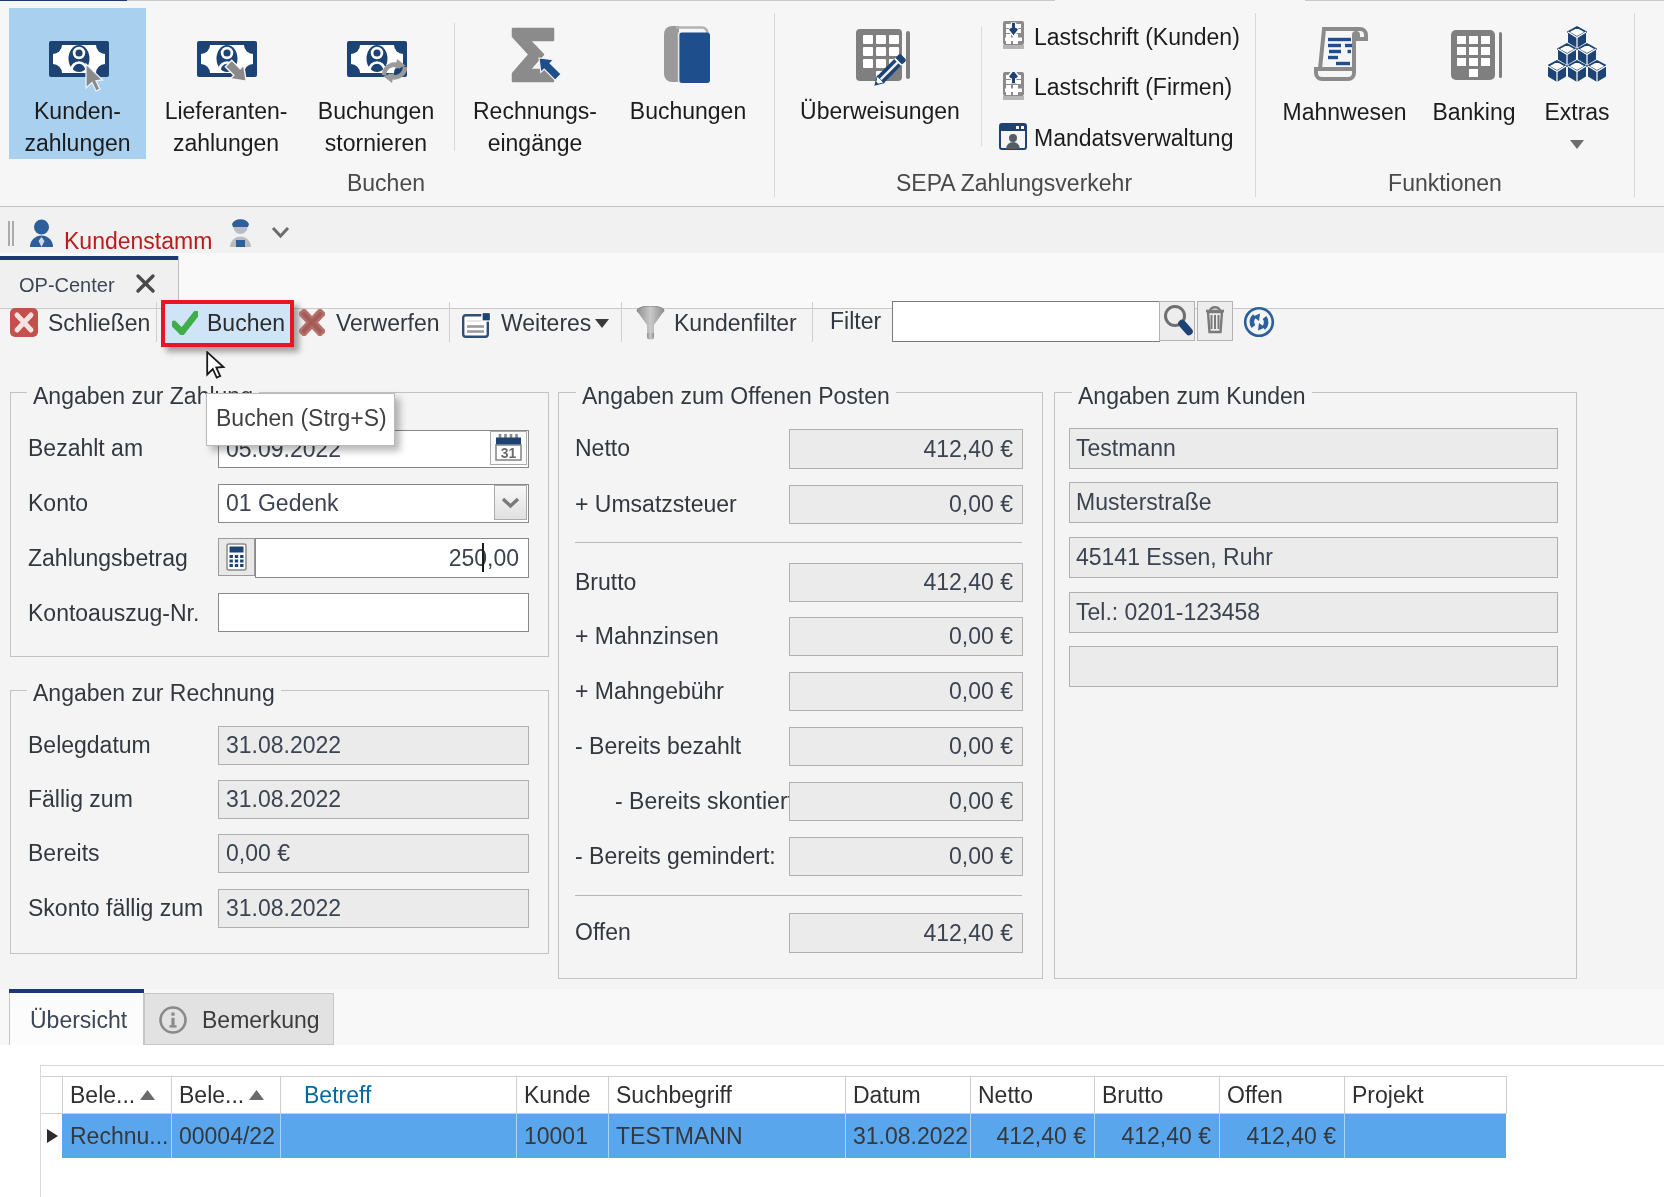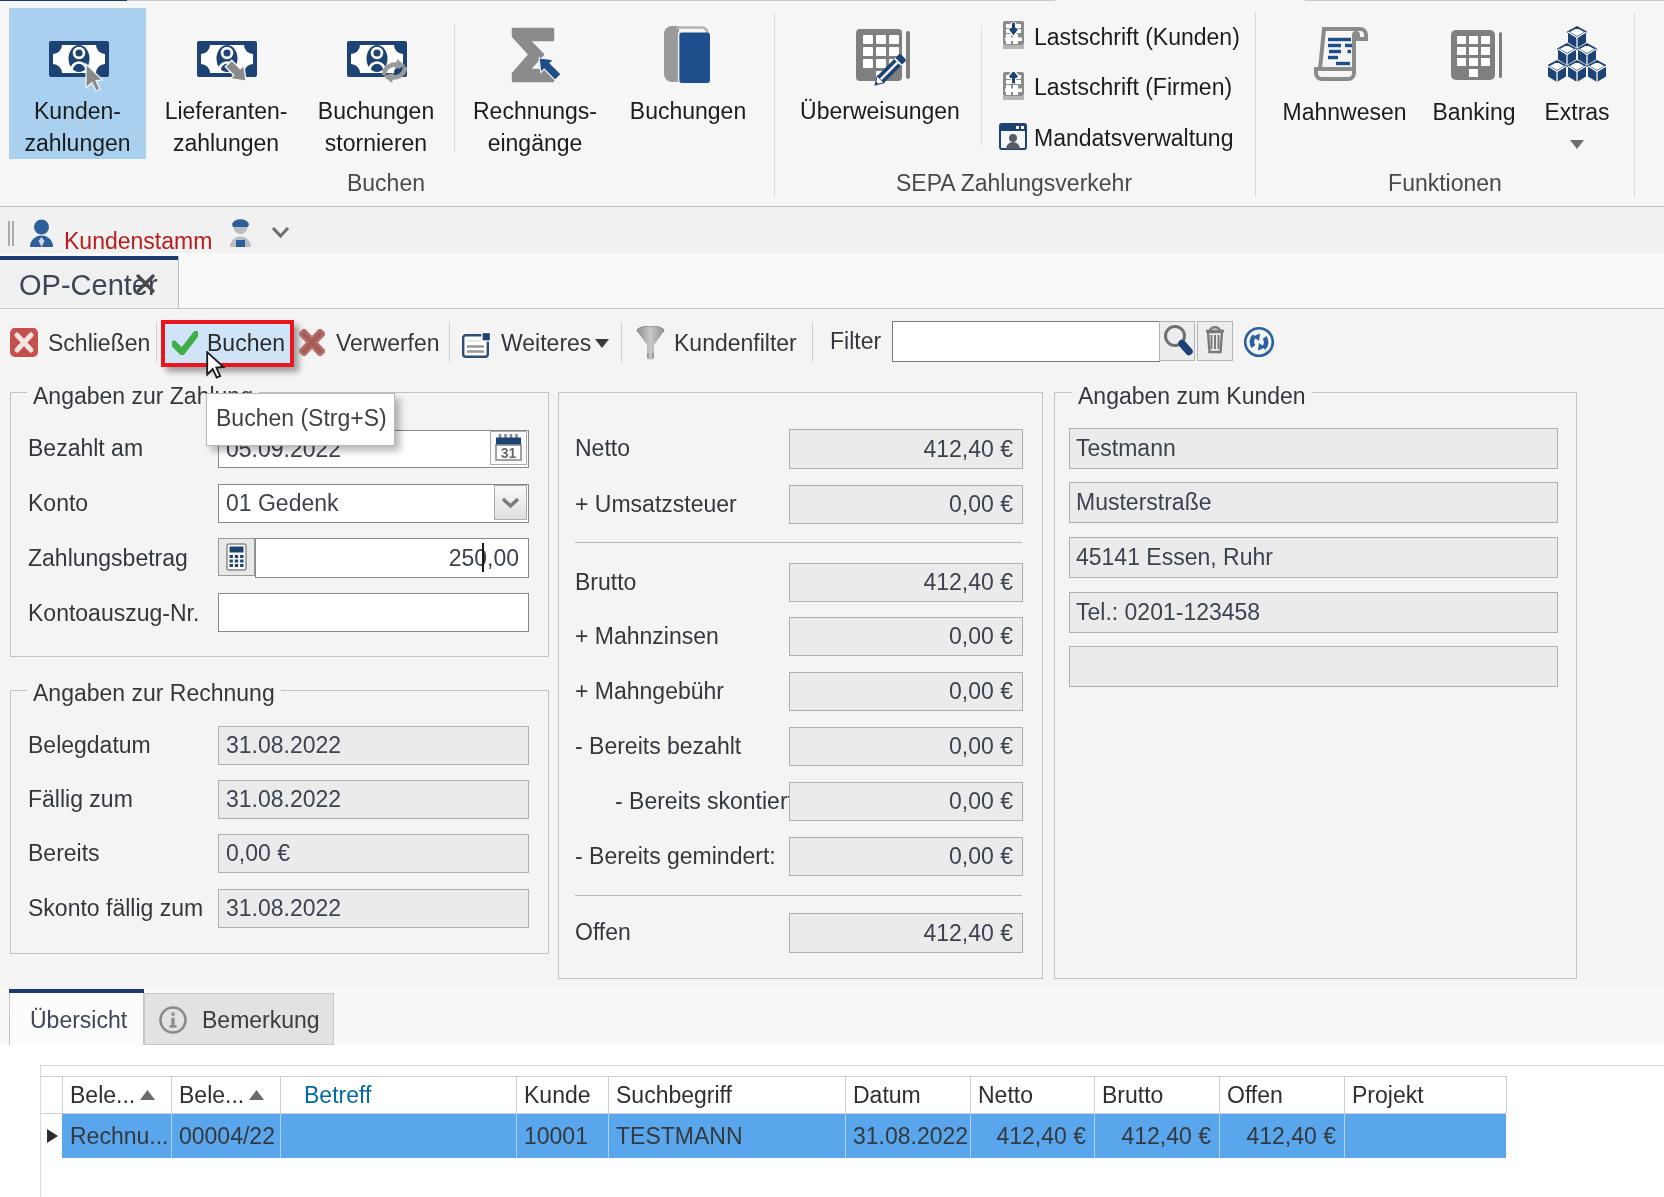--- a/index.html
+++ b/index.html
@@ -280,7 +280,7 @@
   <div class="abs" style="left:0;top:0;width:1664px;height:55px;background:#f9f9f9;border-bottom:1px solid #c9c9c9;"></div>
   <div class="abs" style="left:0;top:3px;width:178px;height:52px;background:#f0f0f0;border-right:1px solid #bdbdbd;"></div>
   <div class="abs" style="left:0;top:3px;width:178px;height:4px;background:#1b3a70;"></div>
-  <div class="lbl" style="left:19px;top:17px;color:#3c4656;font-size:29px;">OP-Center</div>
+  <div class="lbl" style="left:19px;top:17px;color:#3c4656;font-size:20px;">OP-Center</div>
   <svg class="abs" style="left:135px;top:20px;" width="21" height="21" viewBox="0 0 21 21">
     <path d="M3,3 L18,18 M18,3 L3,18" stroke="#4a4a4a" stroke-width="3.4" stroke-linecap="round"></path>
   </svg>

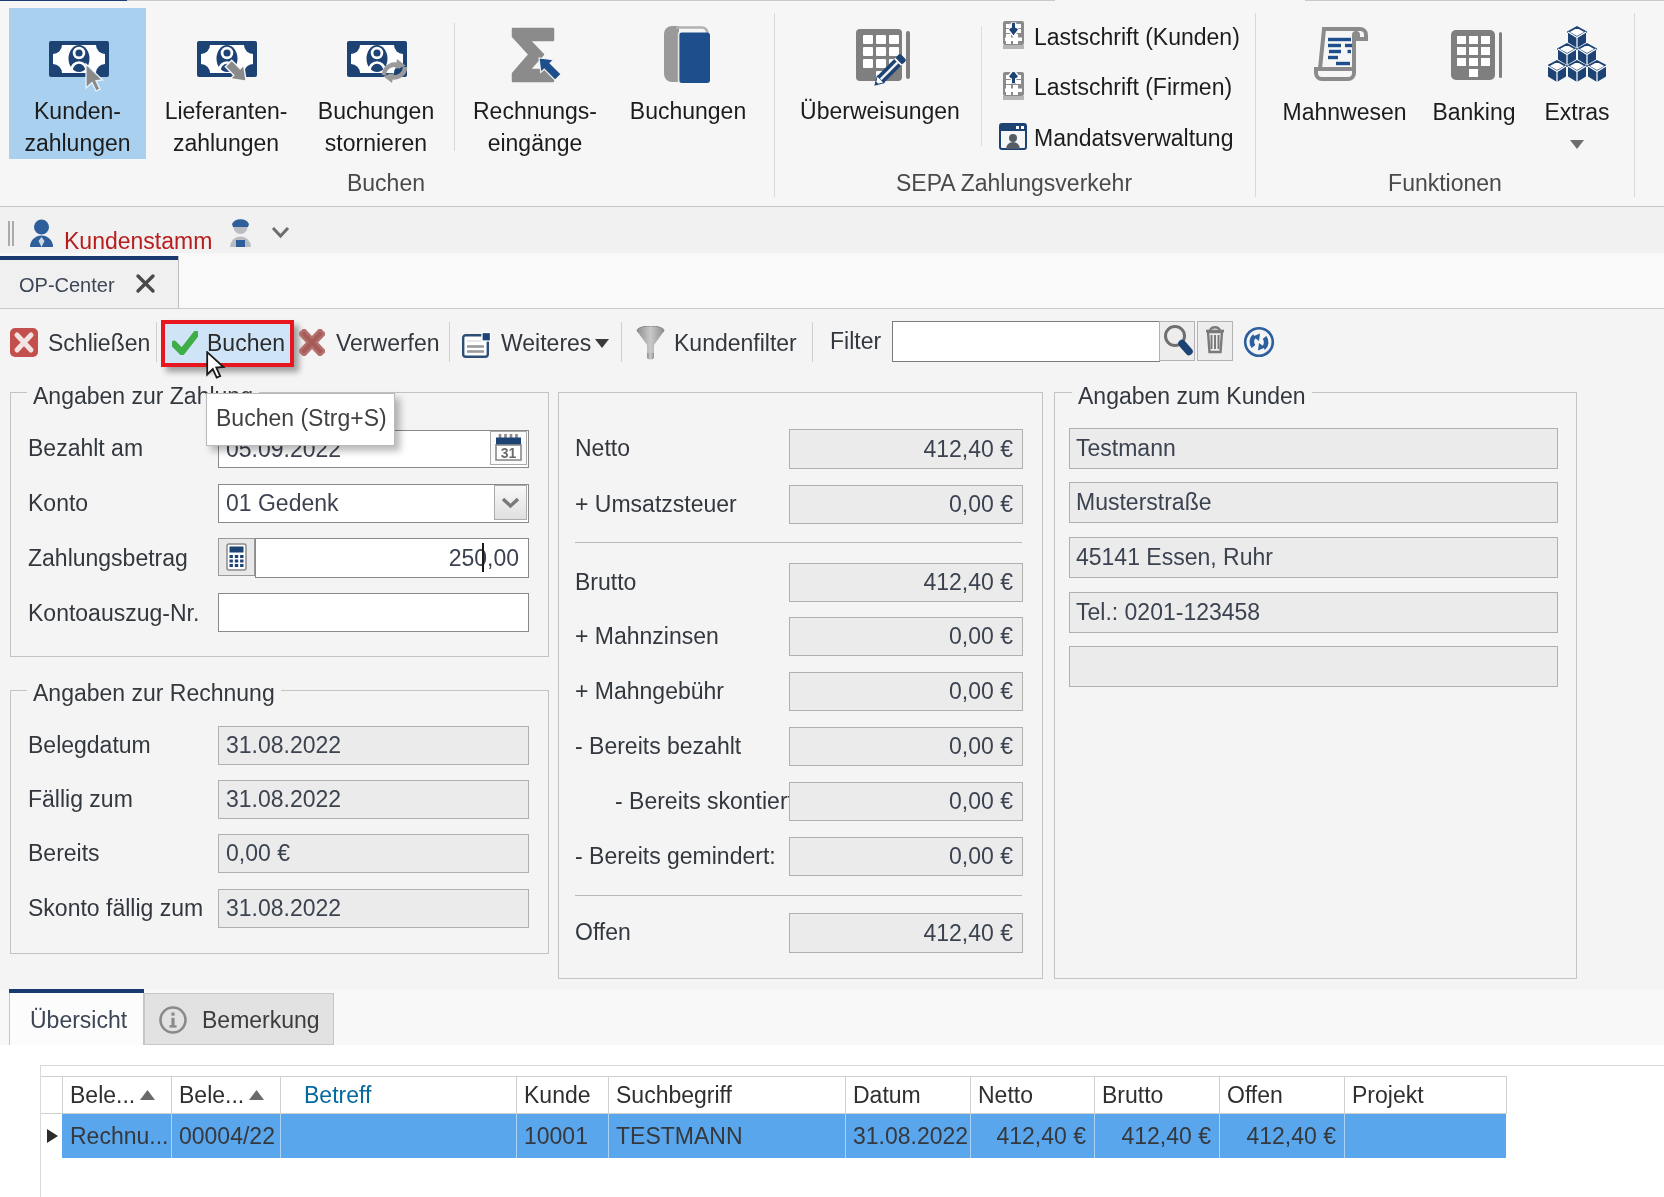--- a/index.html
+++ b/index.html
@@ -286,7 +286,7 @@
   </svg>
 </div>
 
-<div class="abs" id="atb" style="left:0;top:312px;width:1664px;height:82px;">
+<div class="abs" id="atb" style="left:0;top:292px;width:1664px;height:82px;">
 
   <svg class="abs" style="left:10px;top:16px;" width="28" height="29" viewBox="0 0 28 29">
     <rect x="0" y="0" width="28" height="29" rx="5" fill="#c4504e"></rect>

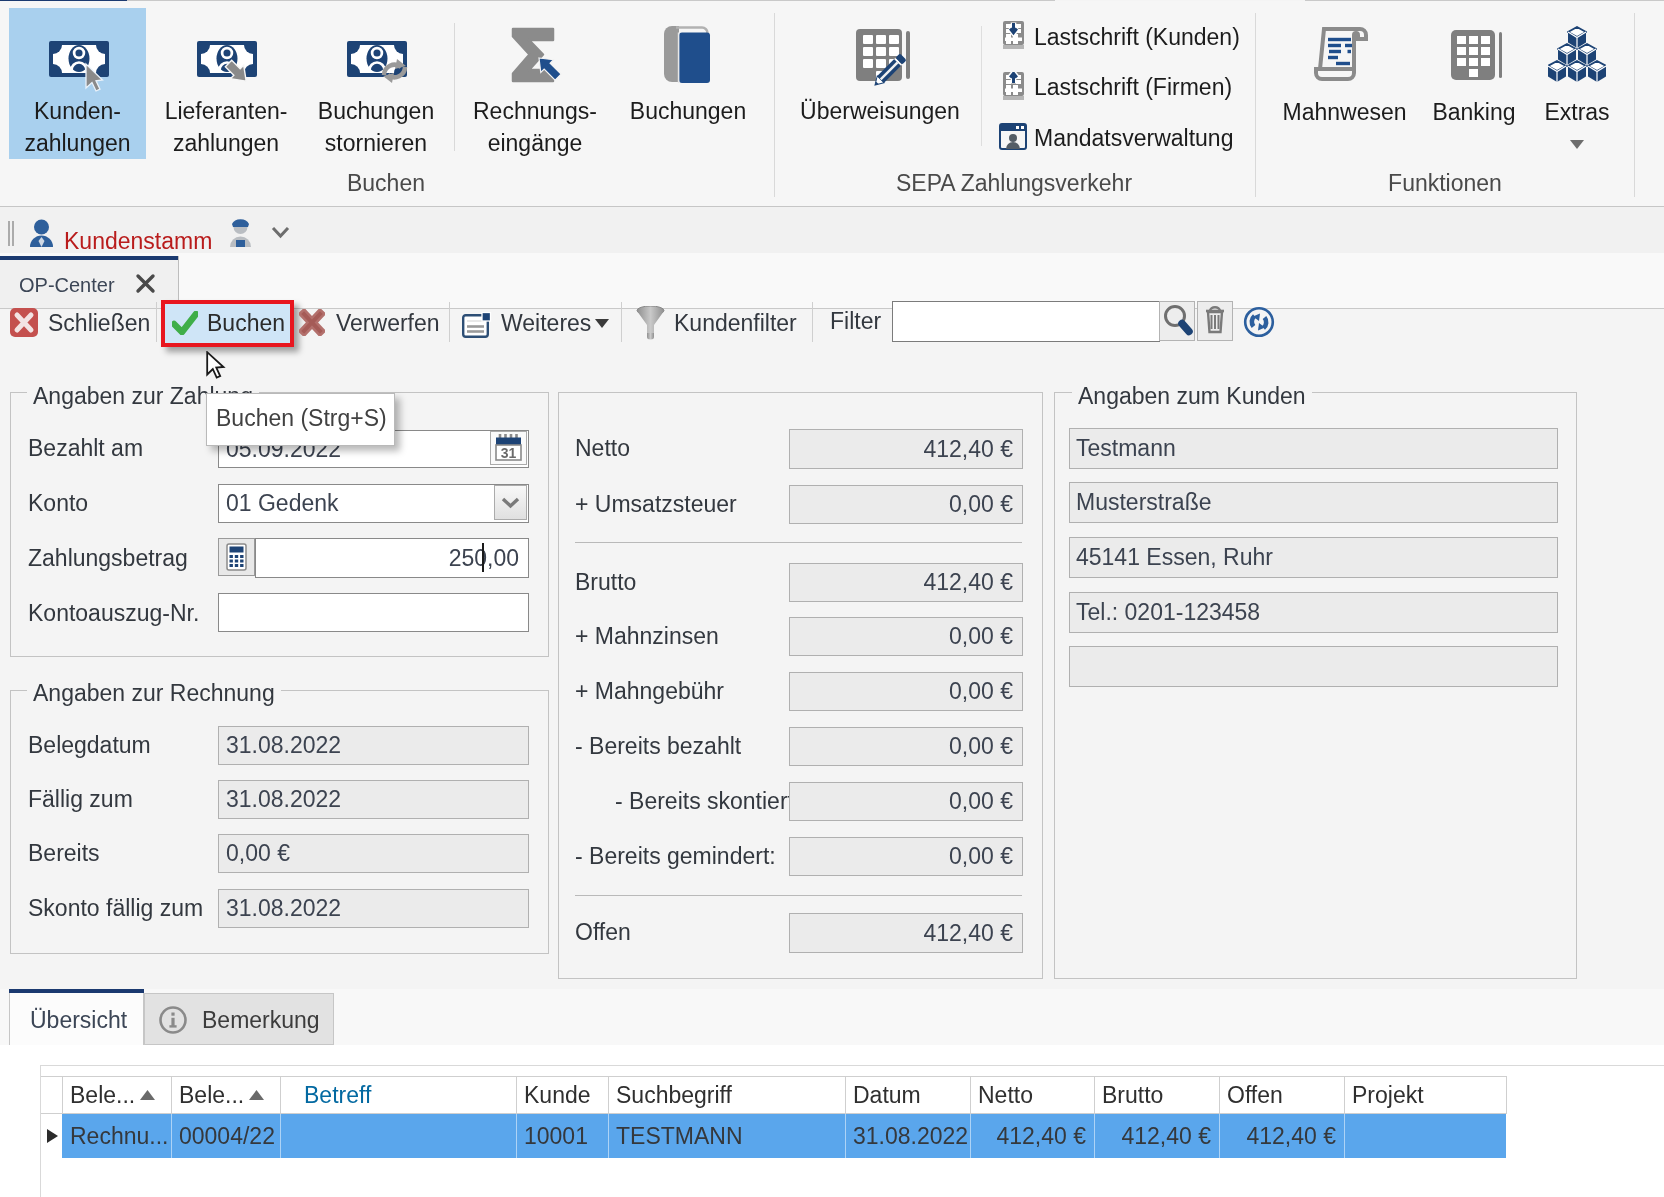--- a/index.html
+++ b/index.html
@@ -432,6 +432,7 @@
   <div class="fval" style="left:226px;top:503px;">31.08.2022</div>
 
   <div class="gb" style="left:558px;top:2px;width:483px;height:585px;"></div>
+  <div class="gblbl" style="left:576px;top:-7px;">Angaben zum Offenen Posten</div>
   <div class="lbl" style="left:575px;top:43px;">Netto</div>
   <div class="dinp" style="left:789px;top:39px;width:232px;height:38px;"></div>
   <div class="fval" style="left:789px;top:44px;width:224px;text-align:right;">412,40 €</div>

